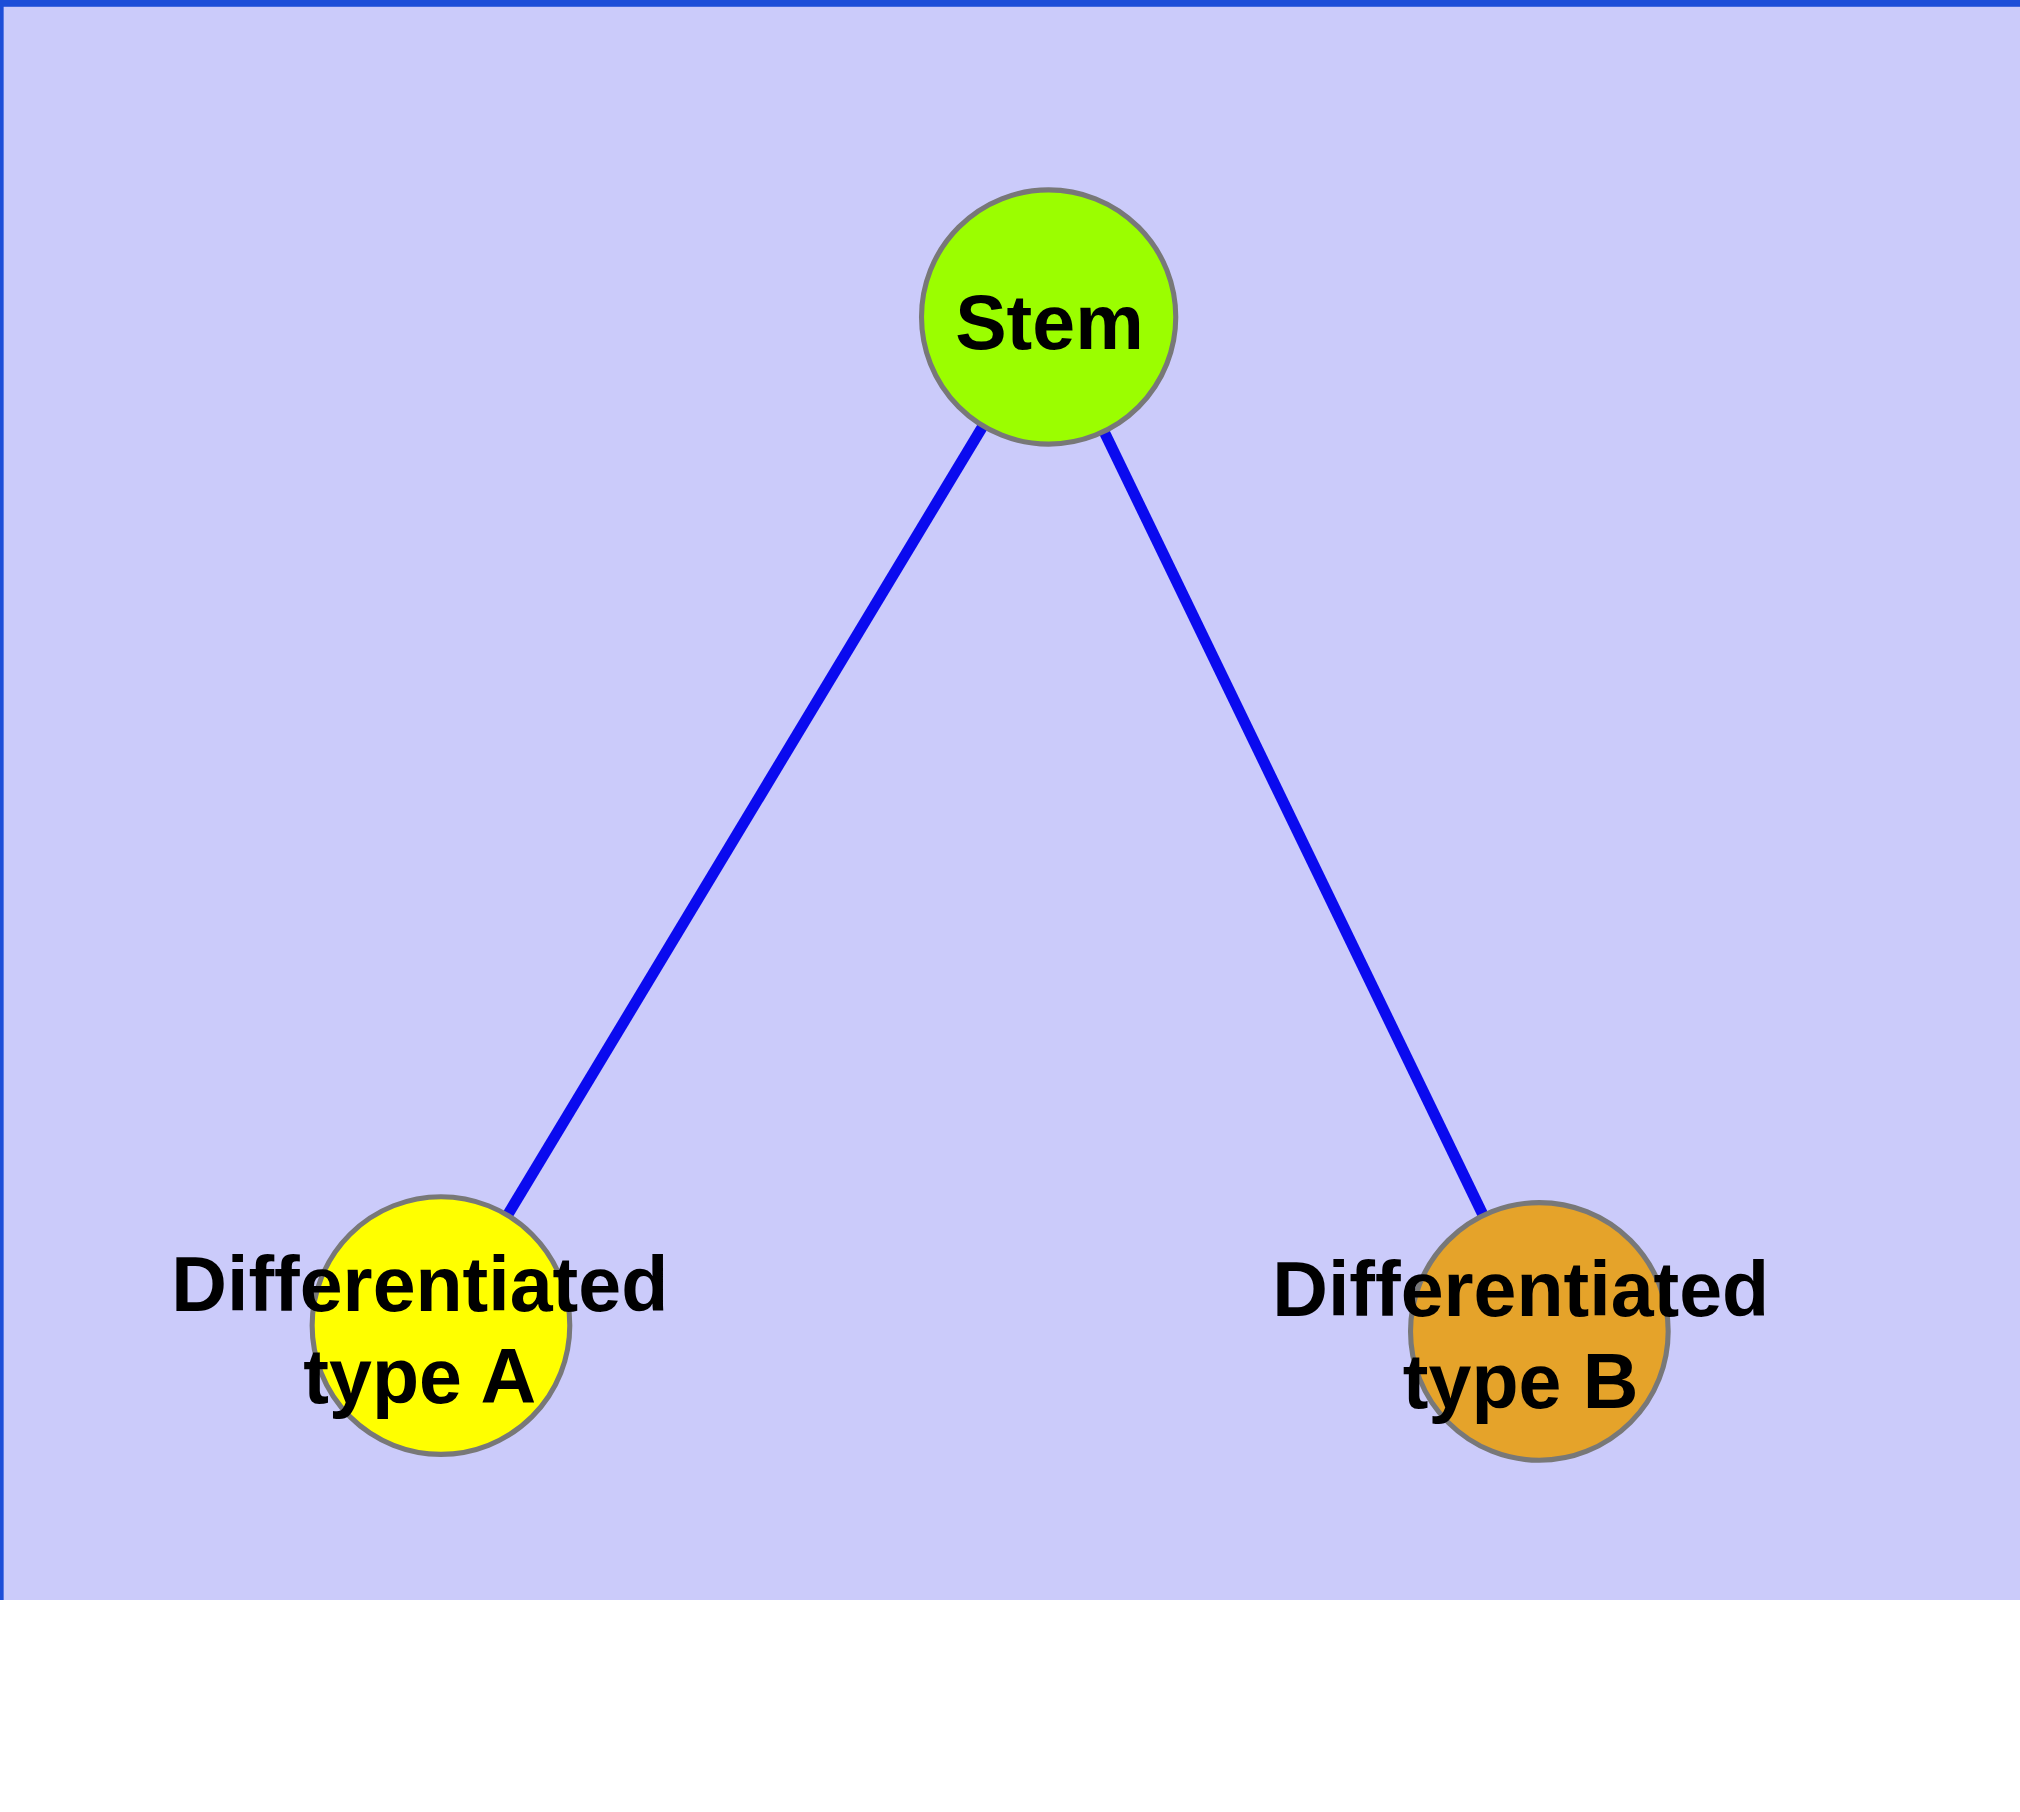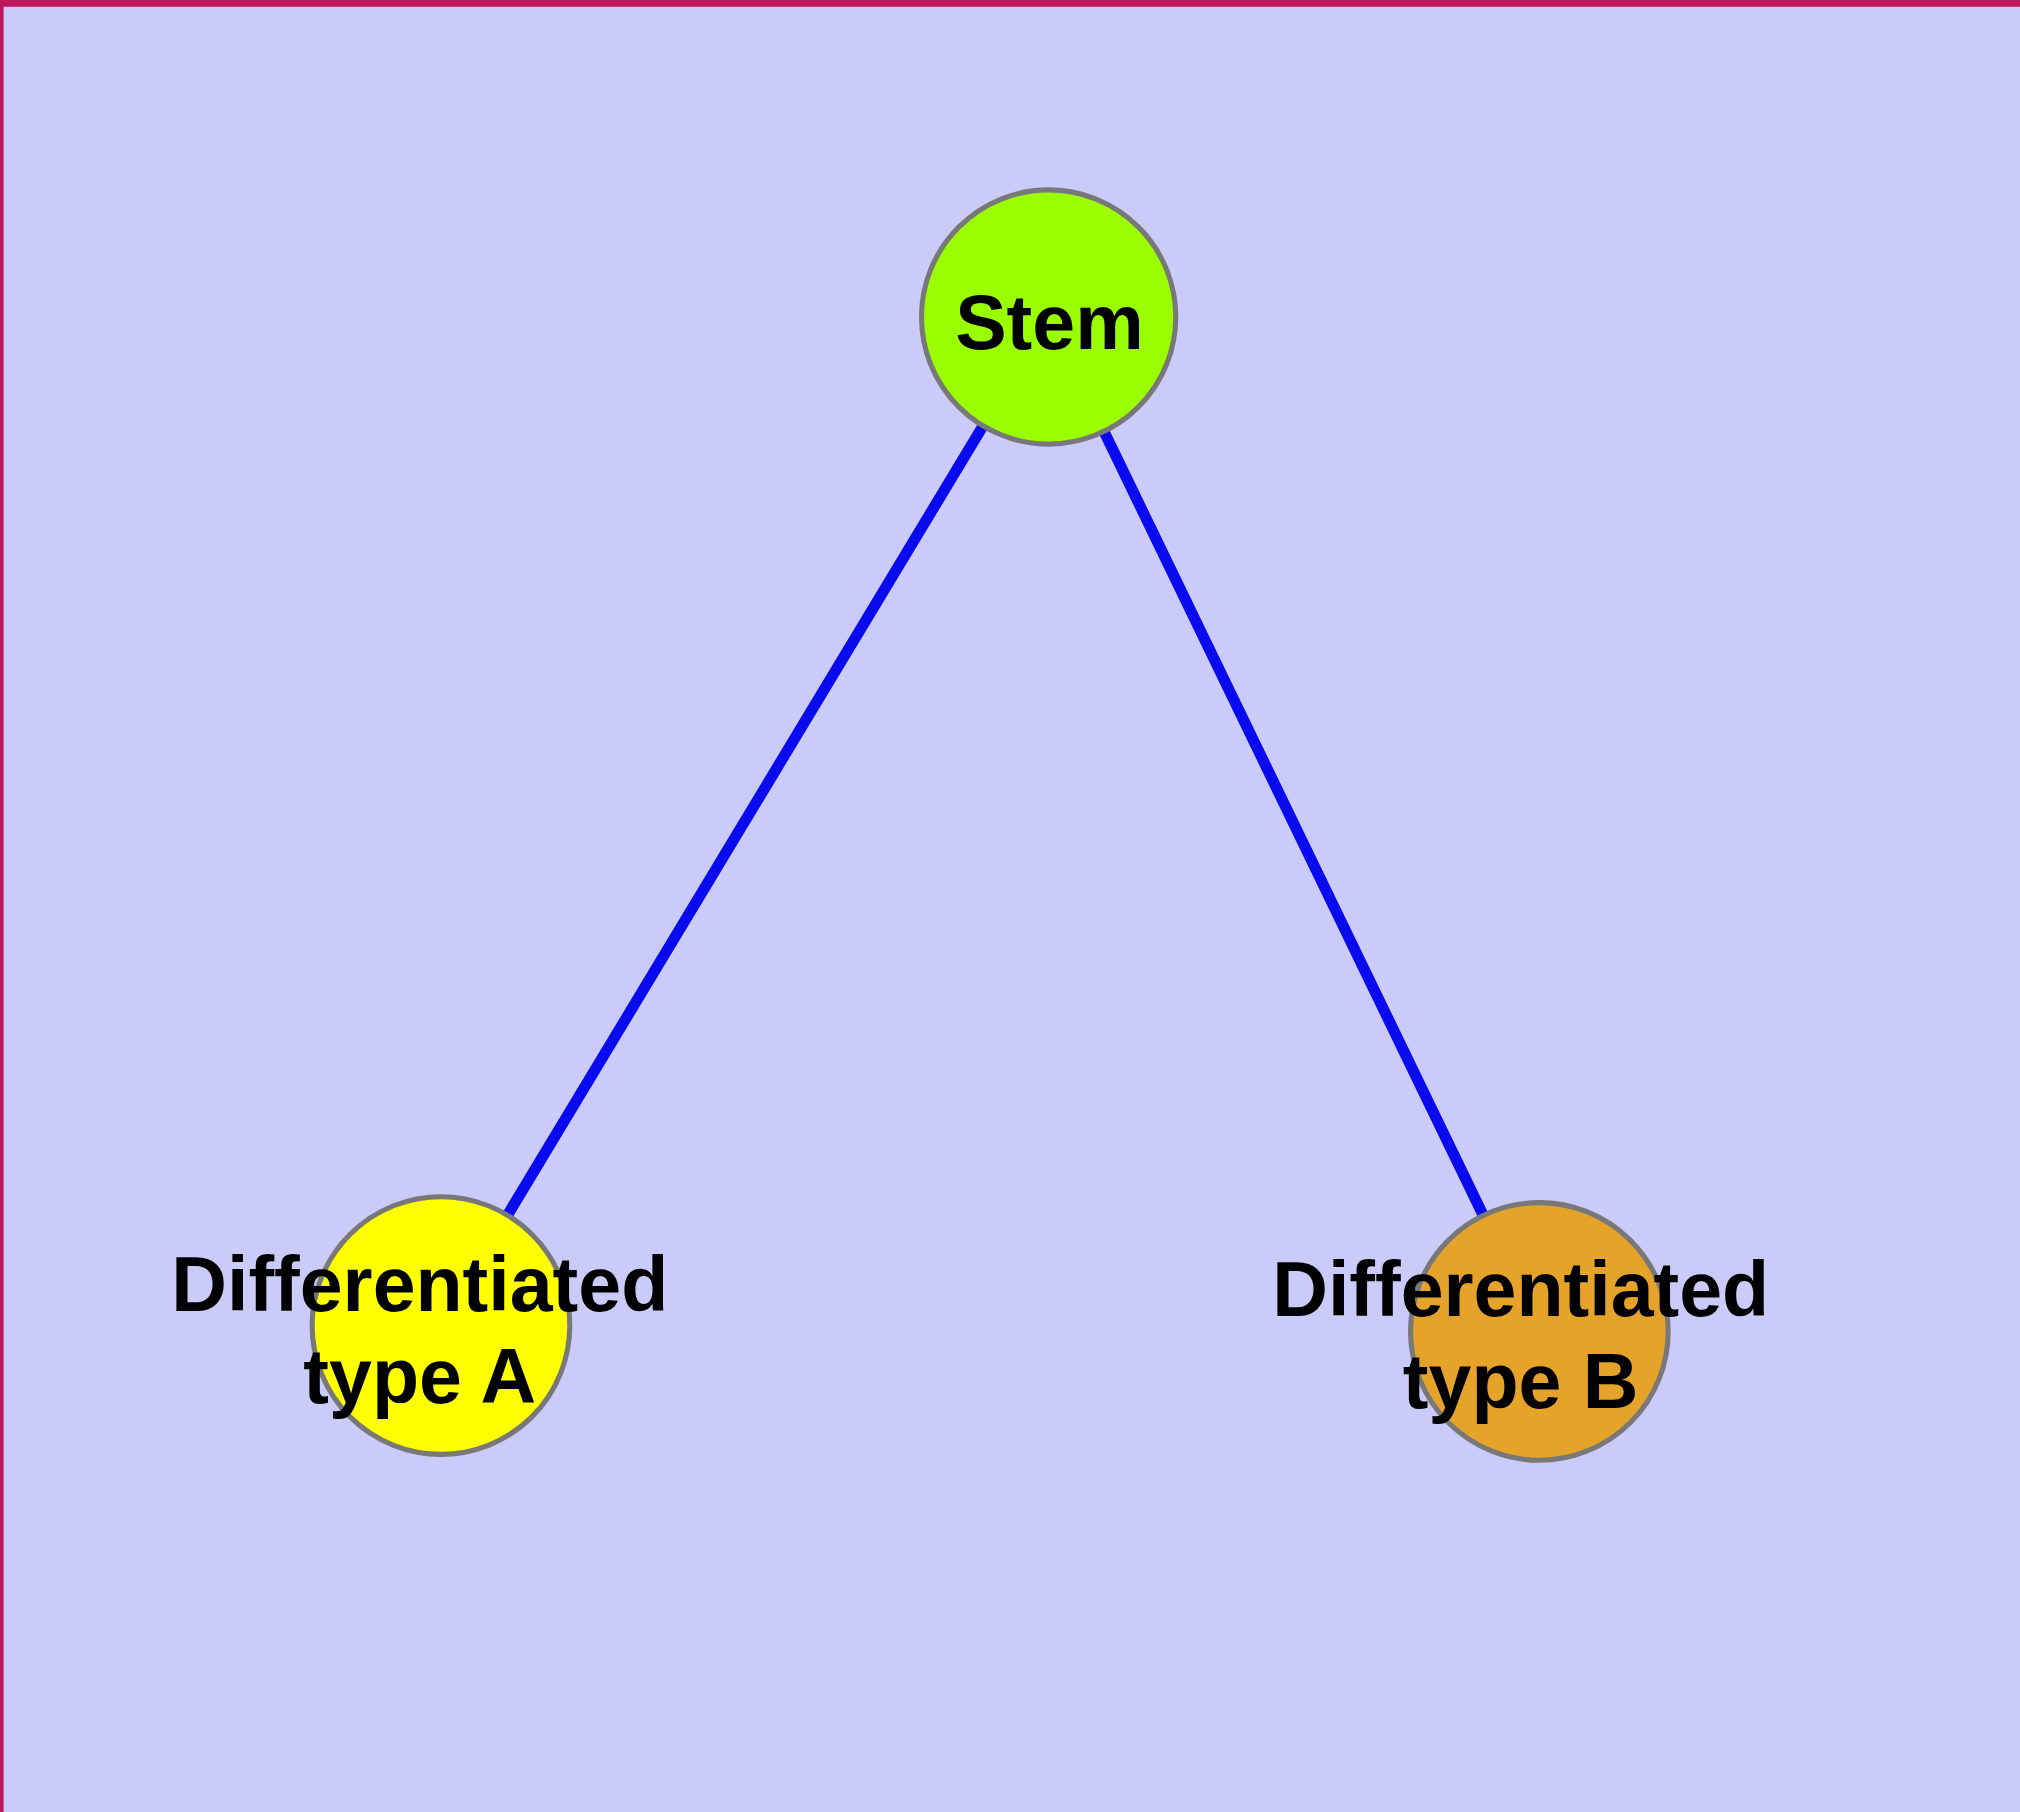--- a/index.html
+++ b/index.html
@@ -10,8 +10,8 @@
   .canvas {
     position: relative;
     width: 2021px;
-    height: 1812px;
-    background: #be185d;
+    height: 1600px;
+    background: #1d4ed8;
     overflow: hidden;
     font-family: "Liberation Sans", sans-serif;
   }

